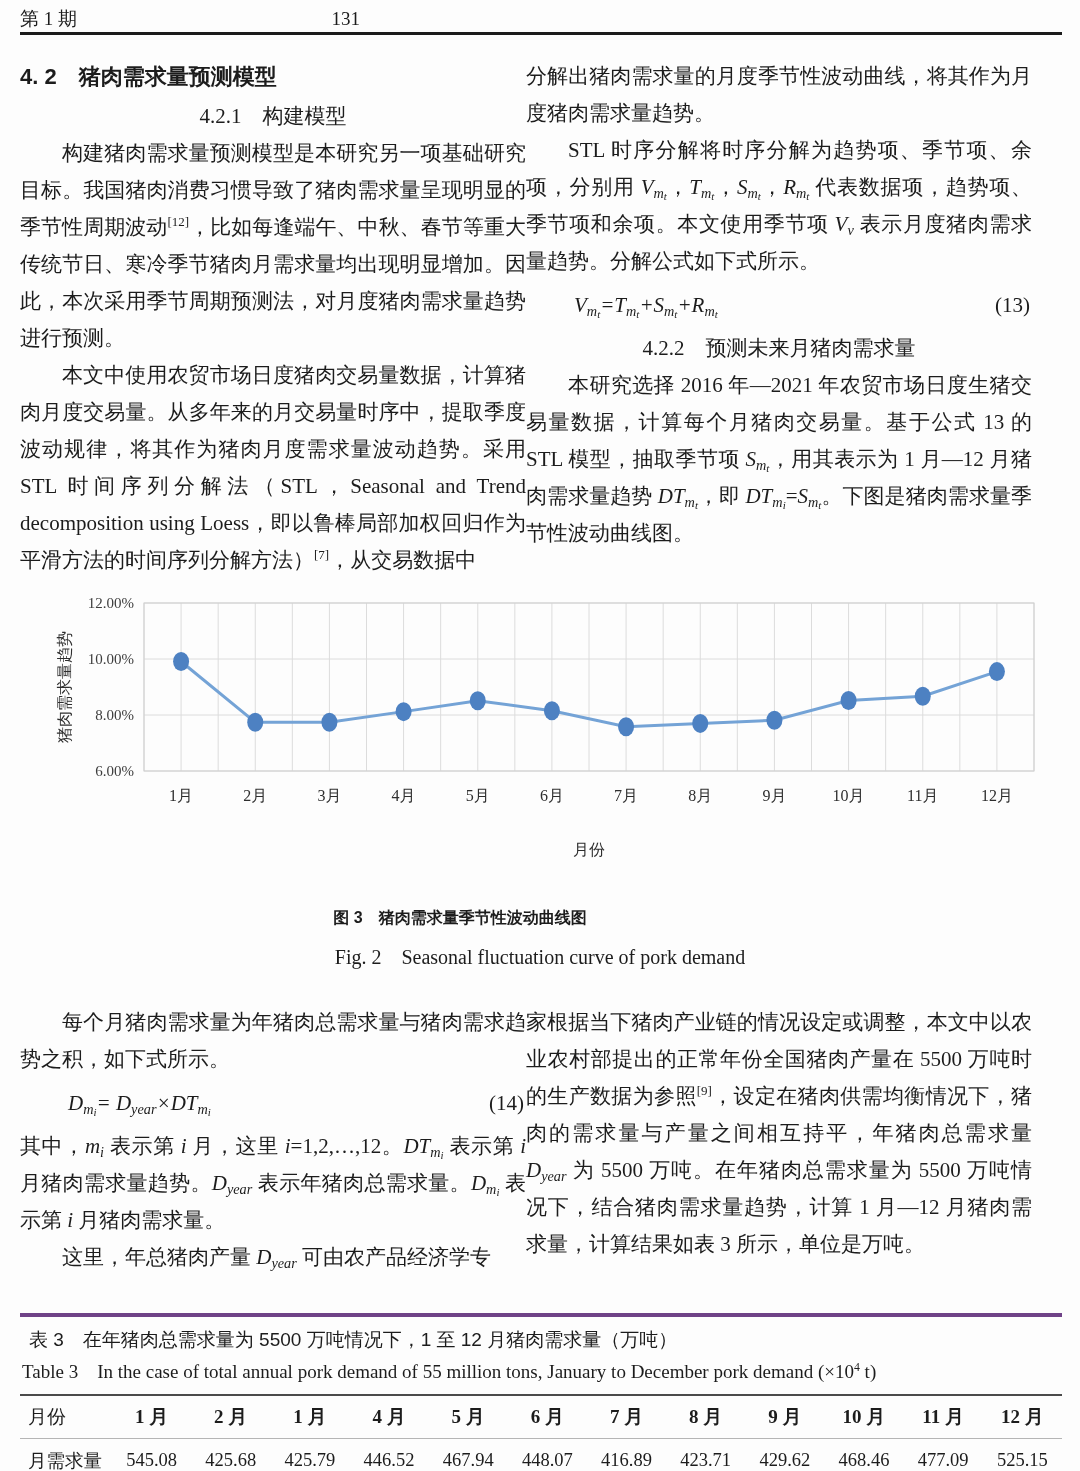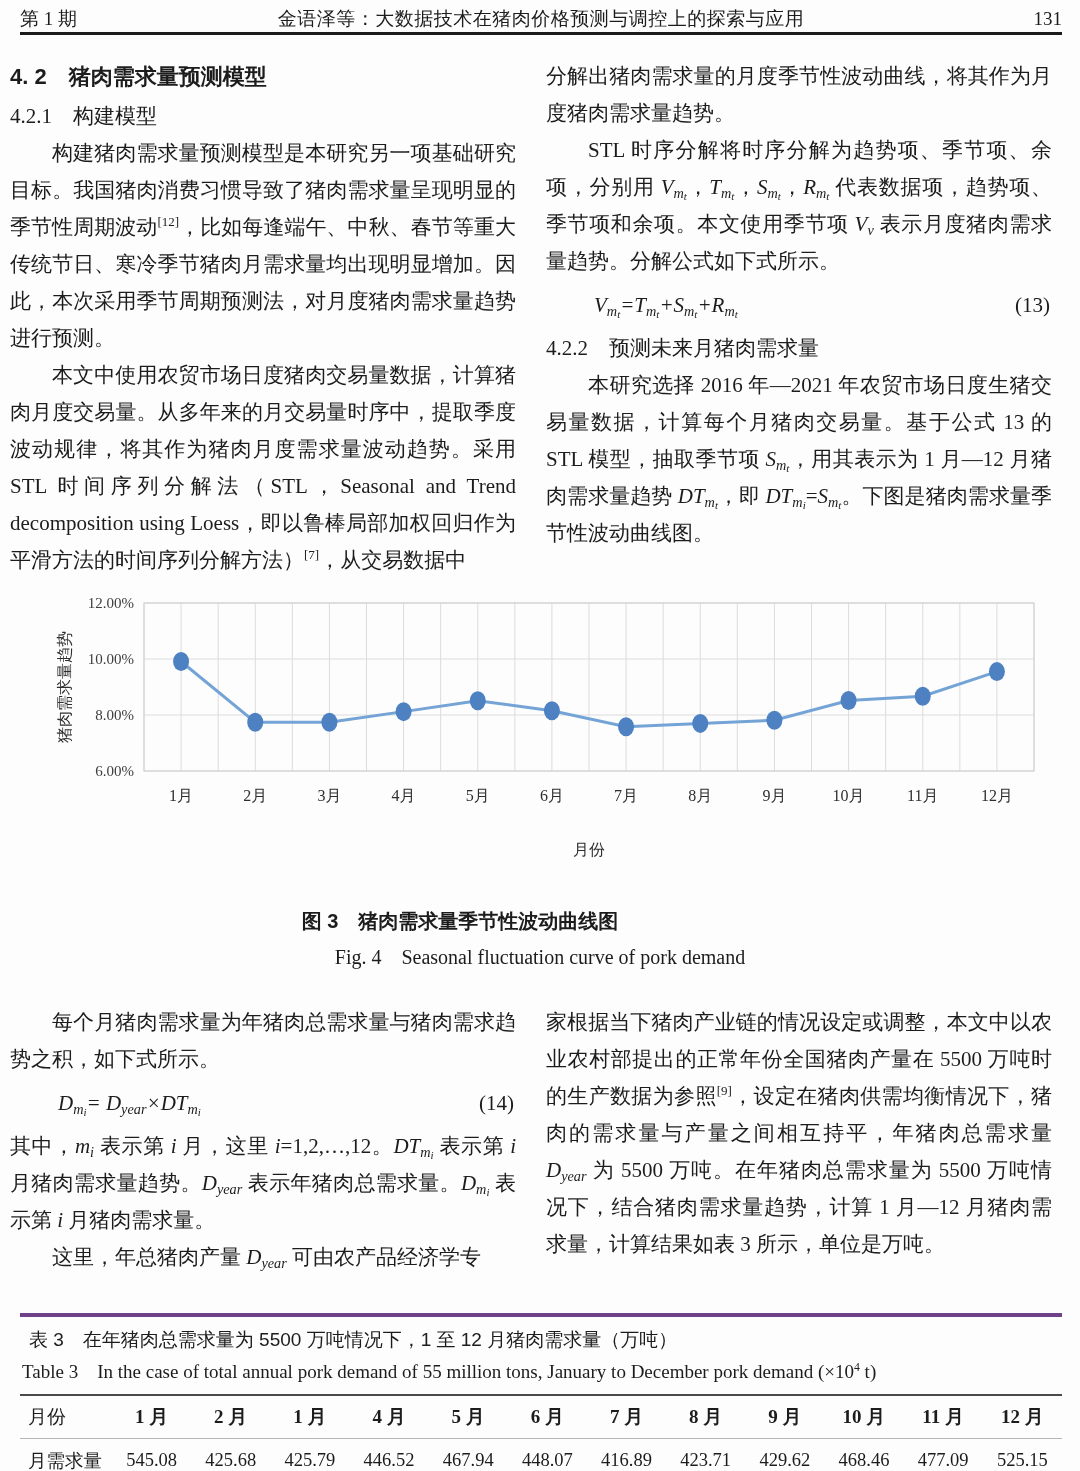--- a/index.html
+++ b/index.html
@@ -54,7 +54,6 @@
 
   <div class="running-head">
     <div class="rh-issue">第 1 期</div>
-    <div class="rh-title">金语泽等：大数据技术在猪肉价格预测与调控上的探索与应用</div>
     <div class="rh-page">131</div>
   </div>
 

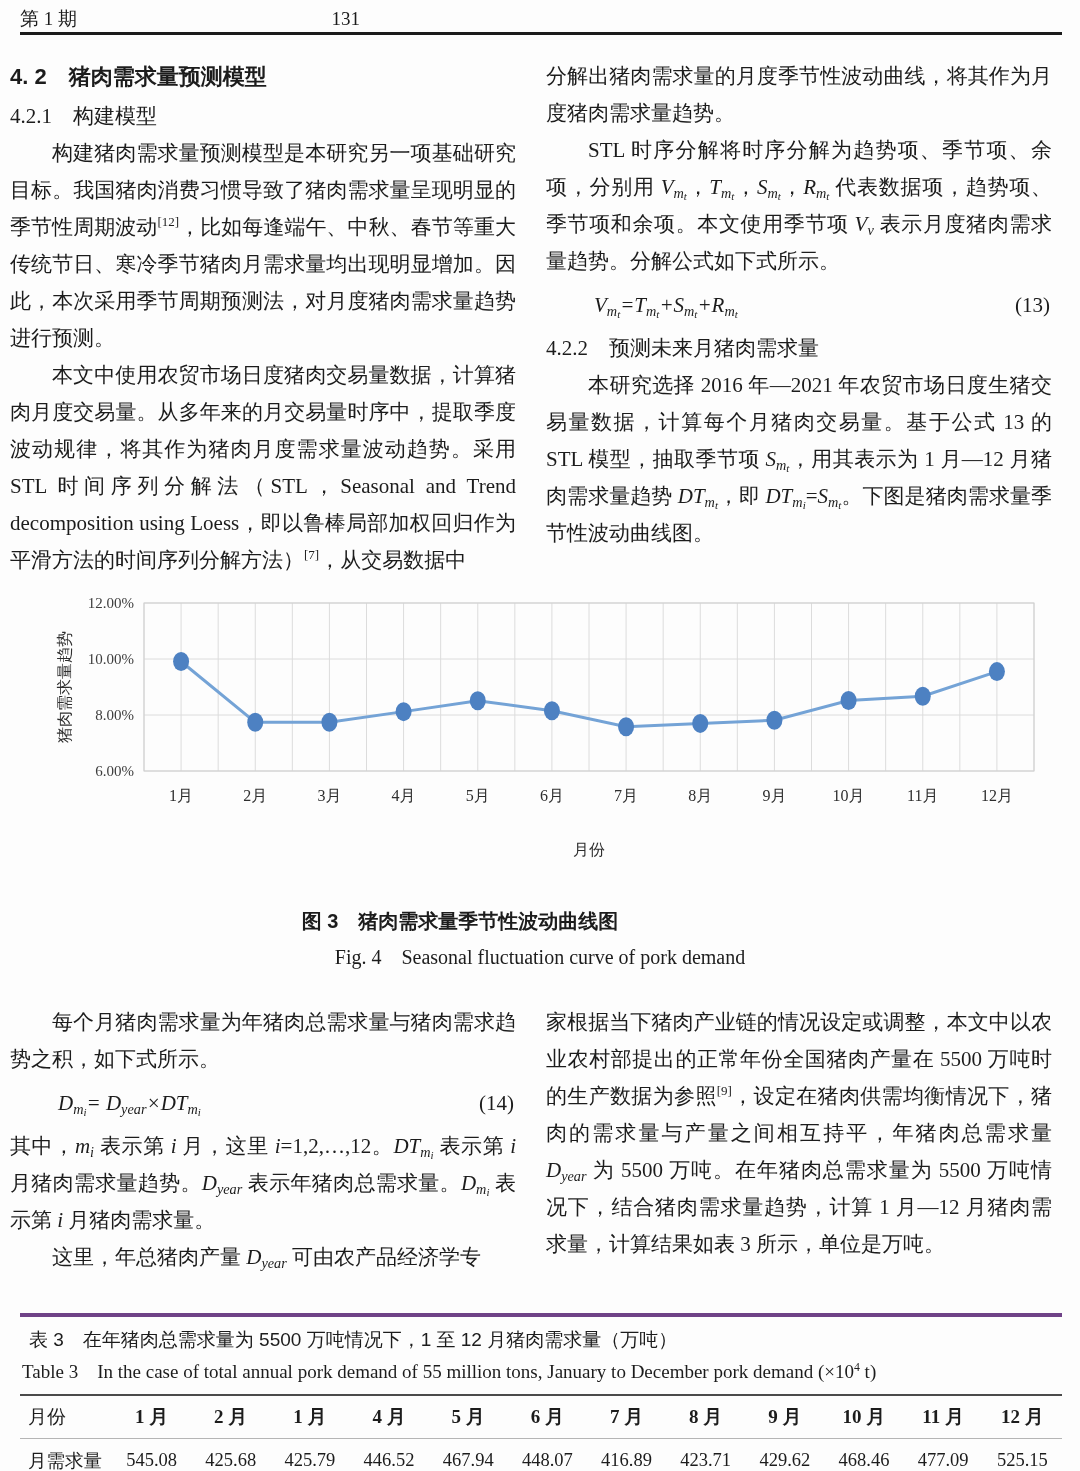--- a/index.html
+++ b/index.html
@@ -12,7 +12,7 @@
   .rh-title{flex:1;text-align:center;letter-spacing:.5px;}
   .rh-page{width:170px;text-align:right;}
   
-  .cols{position:absolute;left:10px;width:1042px;display:flex;gap:30px;}
+  .cols{position:absolute;left:20px;width:1042px;display:flex;}
   .cols-top{top:58px;}
   .cols-bottom{top:1004px;}
   .col{width:506px;font-size:21px;line-height:37px;text-align:justify;}

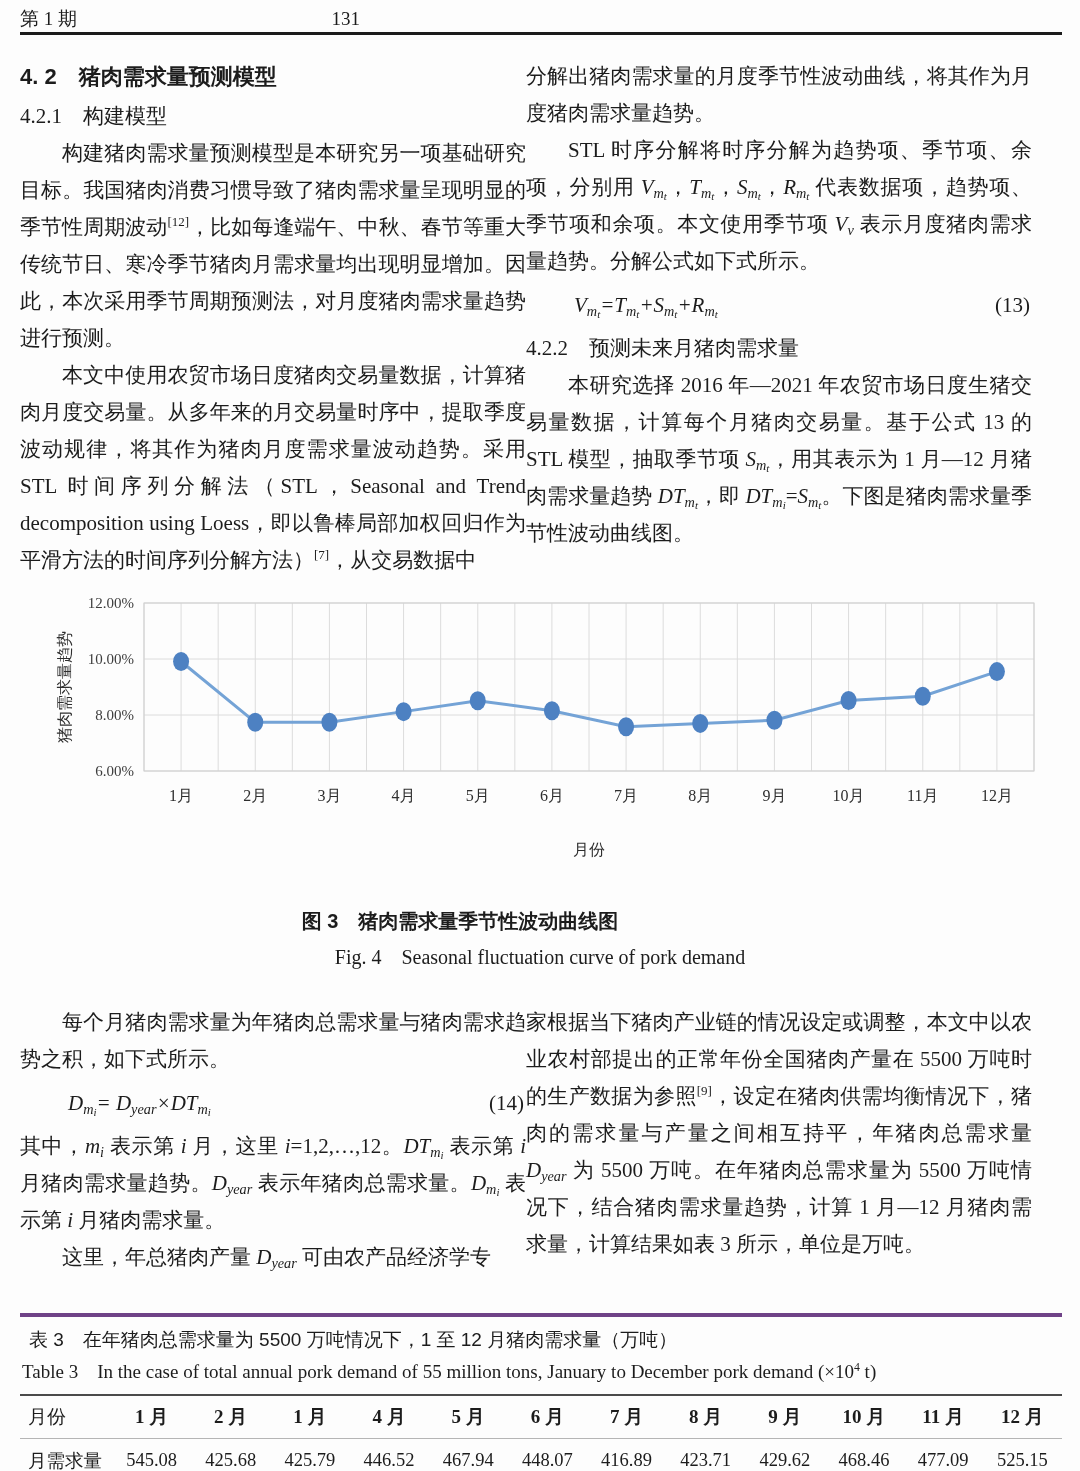--- a/index.html
+++ b/index.html
@@ -18,7 +18,7 @@
   .col{width:506px;font-size:21px;line-height:37px;text-align:justify;}
   .h-sec{font-family:"Liberation Sans","DejaVu Sans",sans-serif;font-weight:bold;
          font-size:22px;line-height:34px;margin:2px 0 4px 0;text-align:left;}
-  .h-sub{font-size:21px;line-height:37px;margin:0;text-align:left;}
+  .h-sub{font-size:21px;line-height:37px;margin:0;text-align:center;}
   p.para{margin:0;}
   p.indent{text-indent:2em;}
   .r-sup{font-size:62%;vertical-align:super;line-height:0;margin-top:9px;}

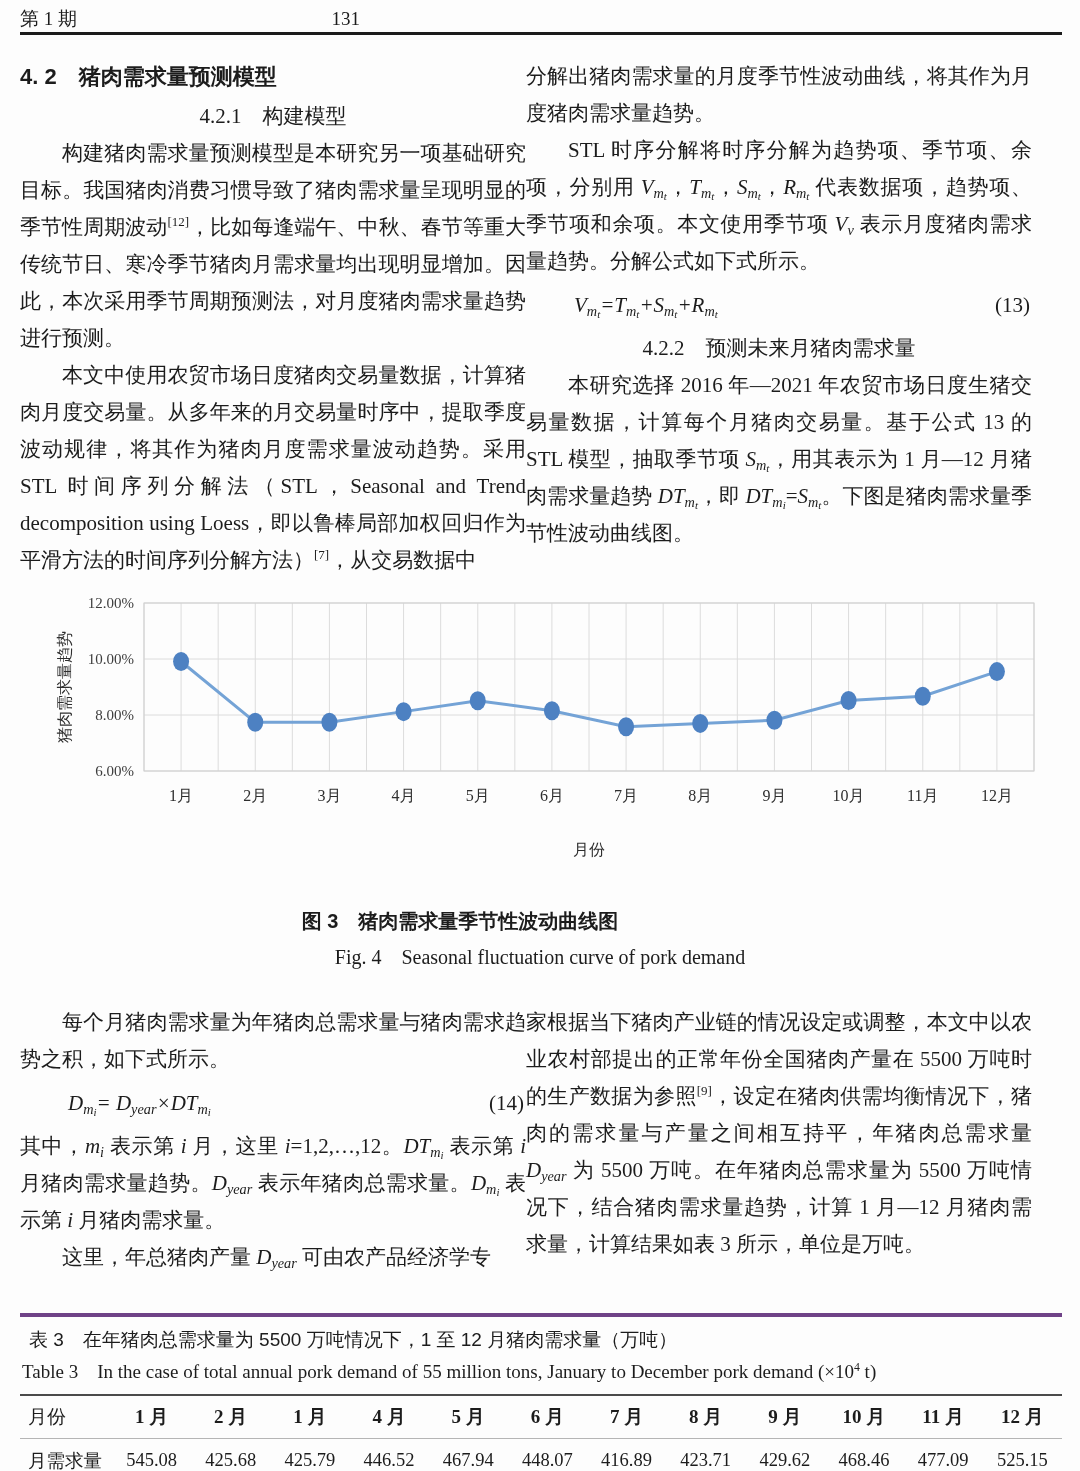--- a/index.html
+++ b/index.html
@@ -32,7 +32,7 @@
   .chart-wrap{position:absolute;top:583px;left:46px;width:1010px;height:295px;}
   
   .fig-cap-zh{position:absolute;top:908px;left:0;width:920px;text-align:center;
-    font-family:"Liberation Sans","DejaVu Sans",sans-serif;font-weight:bold;font-size:20px;}
+    font-family:"Liberation Sans","DejaVu Sans",sans-serif;font-weight:bold;font-size:16px;}
   .fig-cap-en{position:absolute;top:944px;left:0;width:1080px;text-align:center;font-size:20px;}
   
   .table-block{position:absolute;top:1313px;left:20px;width:1042px;

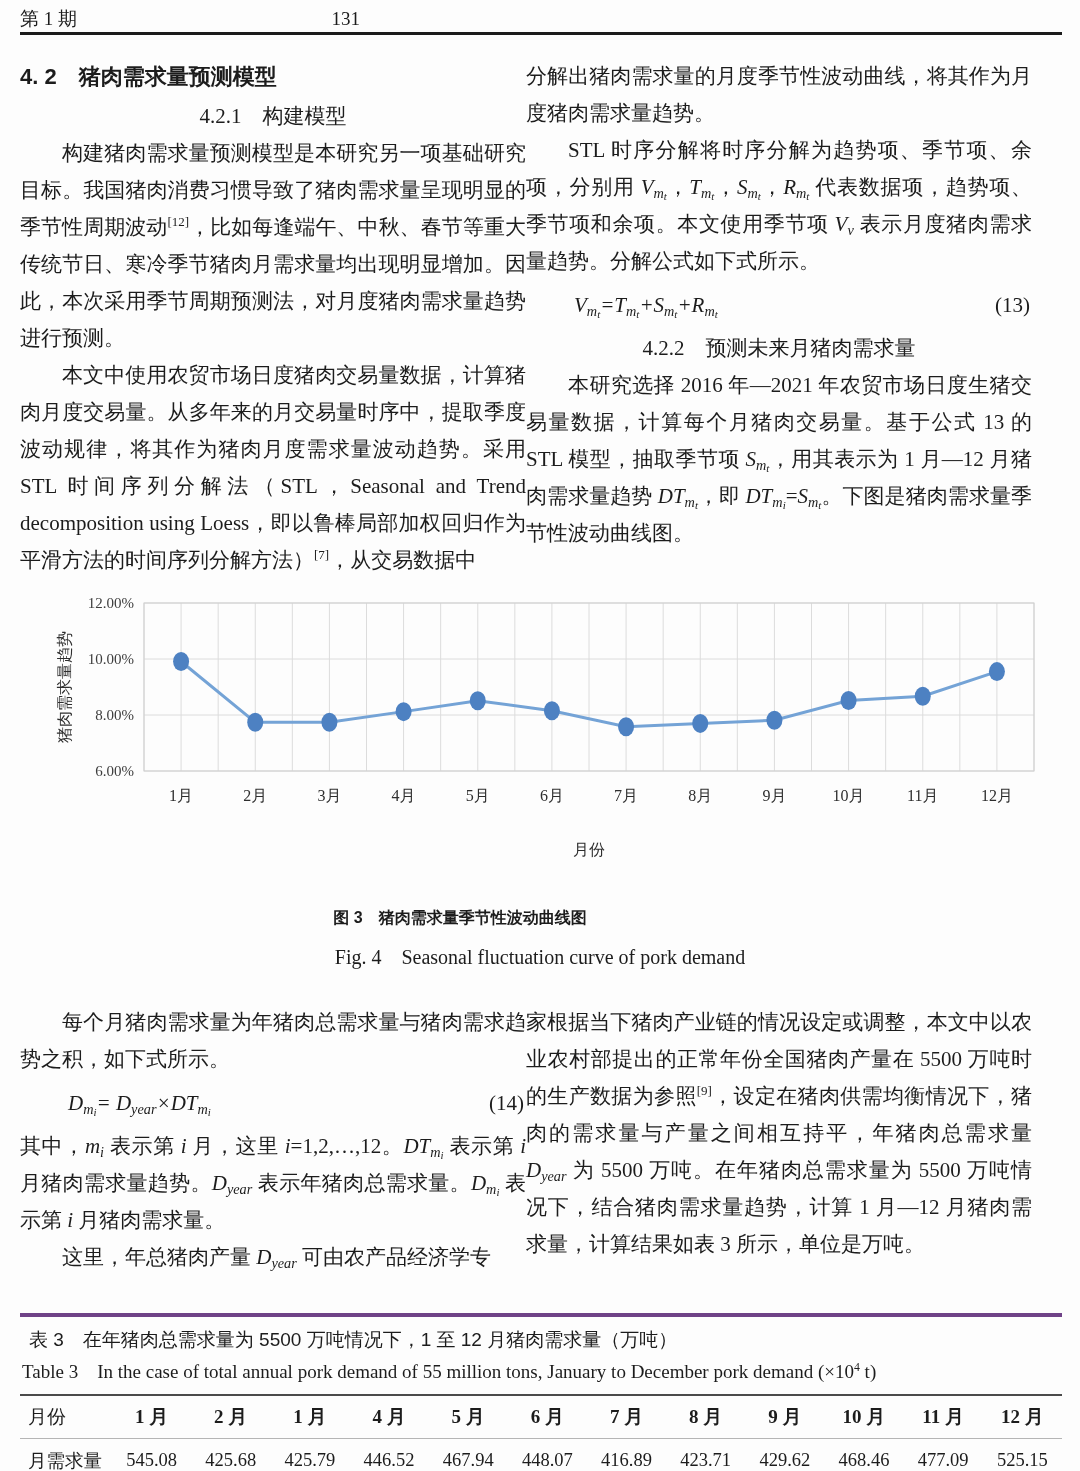--- a/index.html
+++ b/index.html
@@ -143,7 +143,7 @@
   </div>
 
   <div class="fig-cap-zh">图 3　猪肉需求量季节性波动曲线图</div>
-  <div class="fig-cap-en">Fig. 4　Seasonal fluctuation curve of pork demand</div>
+  <div class="fig-cap-en">Fig. 2　Seasonal fluctuation curve of pork demand</div>
 
   <div class="cols cols-bottom">
     <div class="col">

